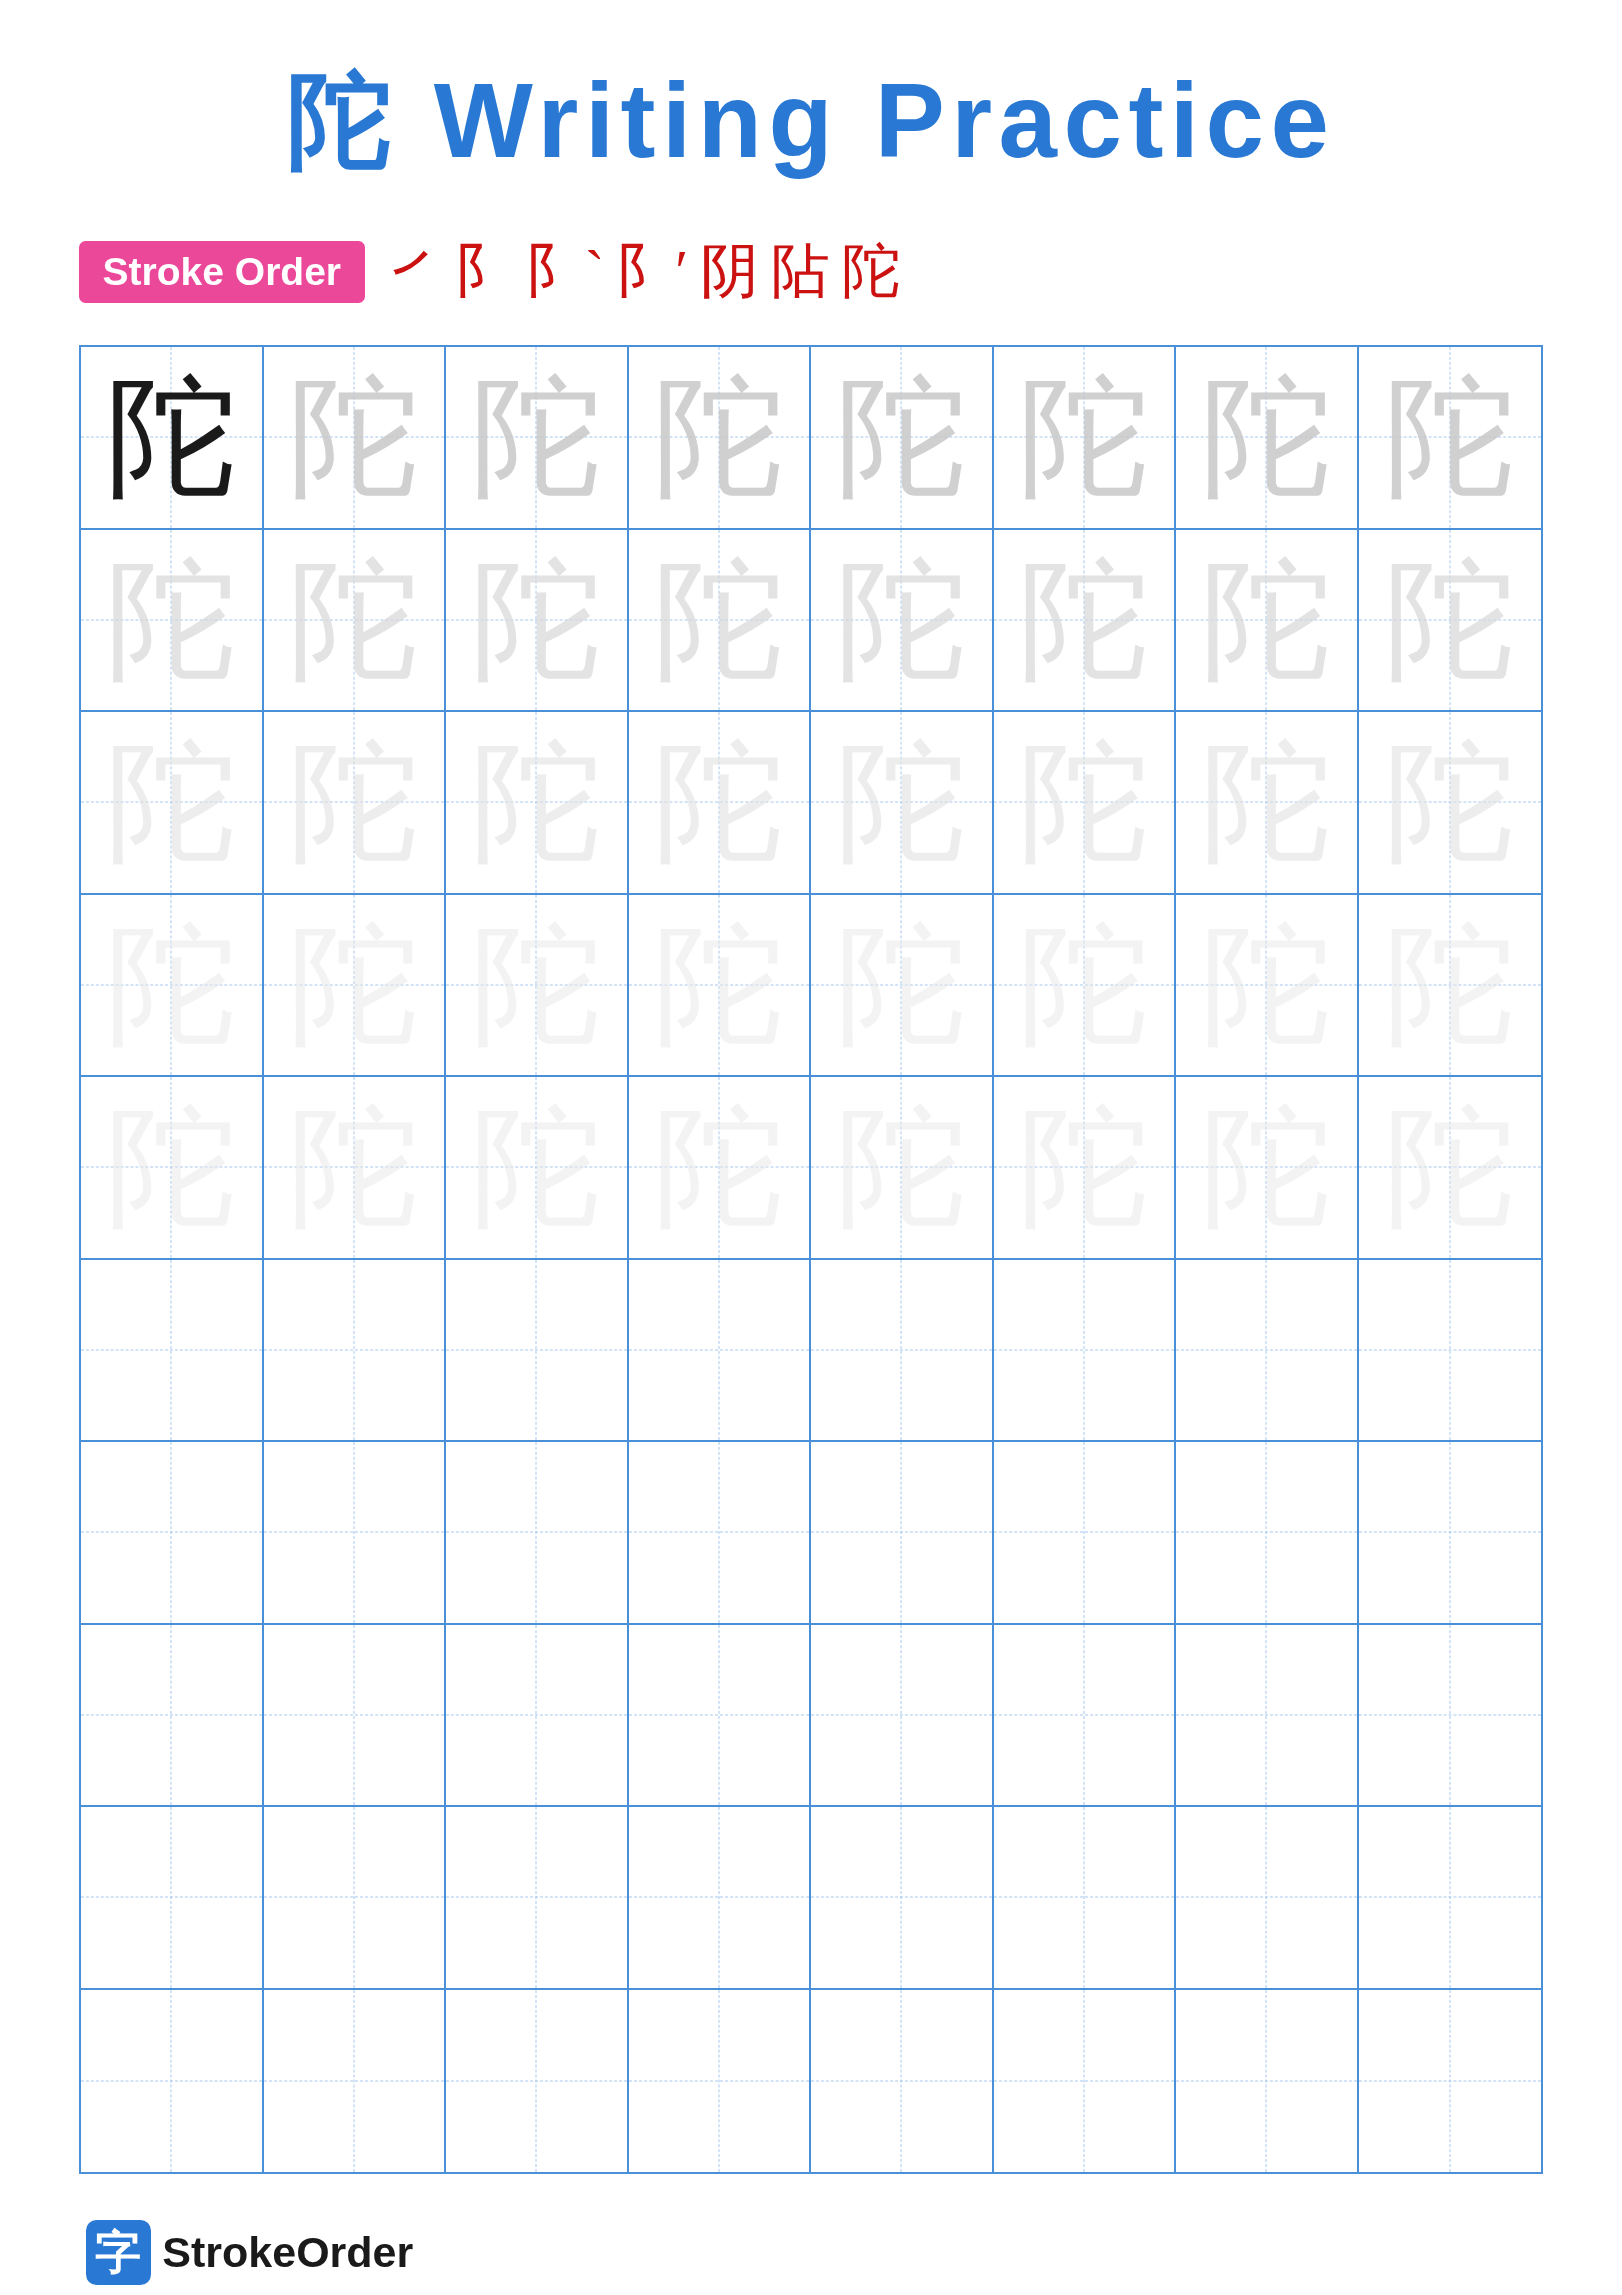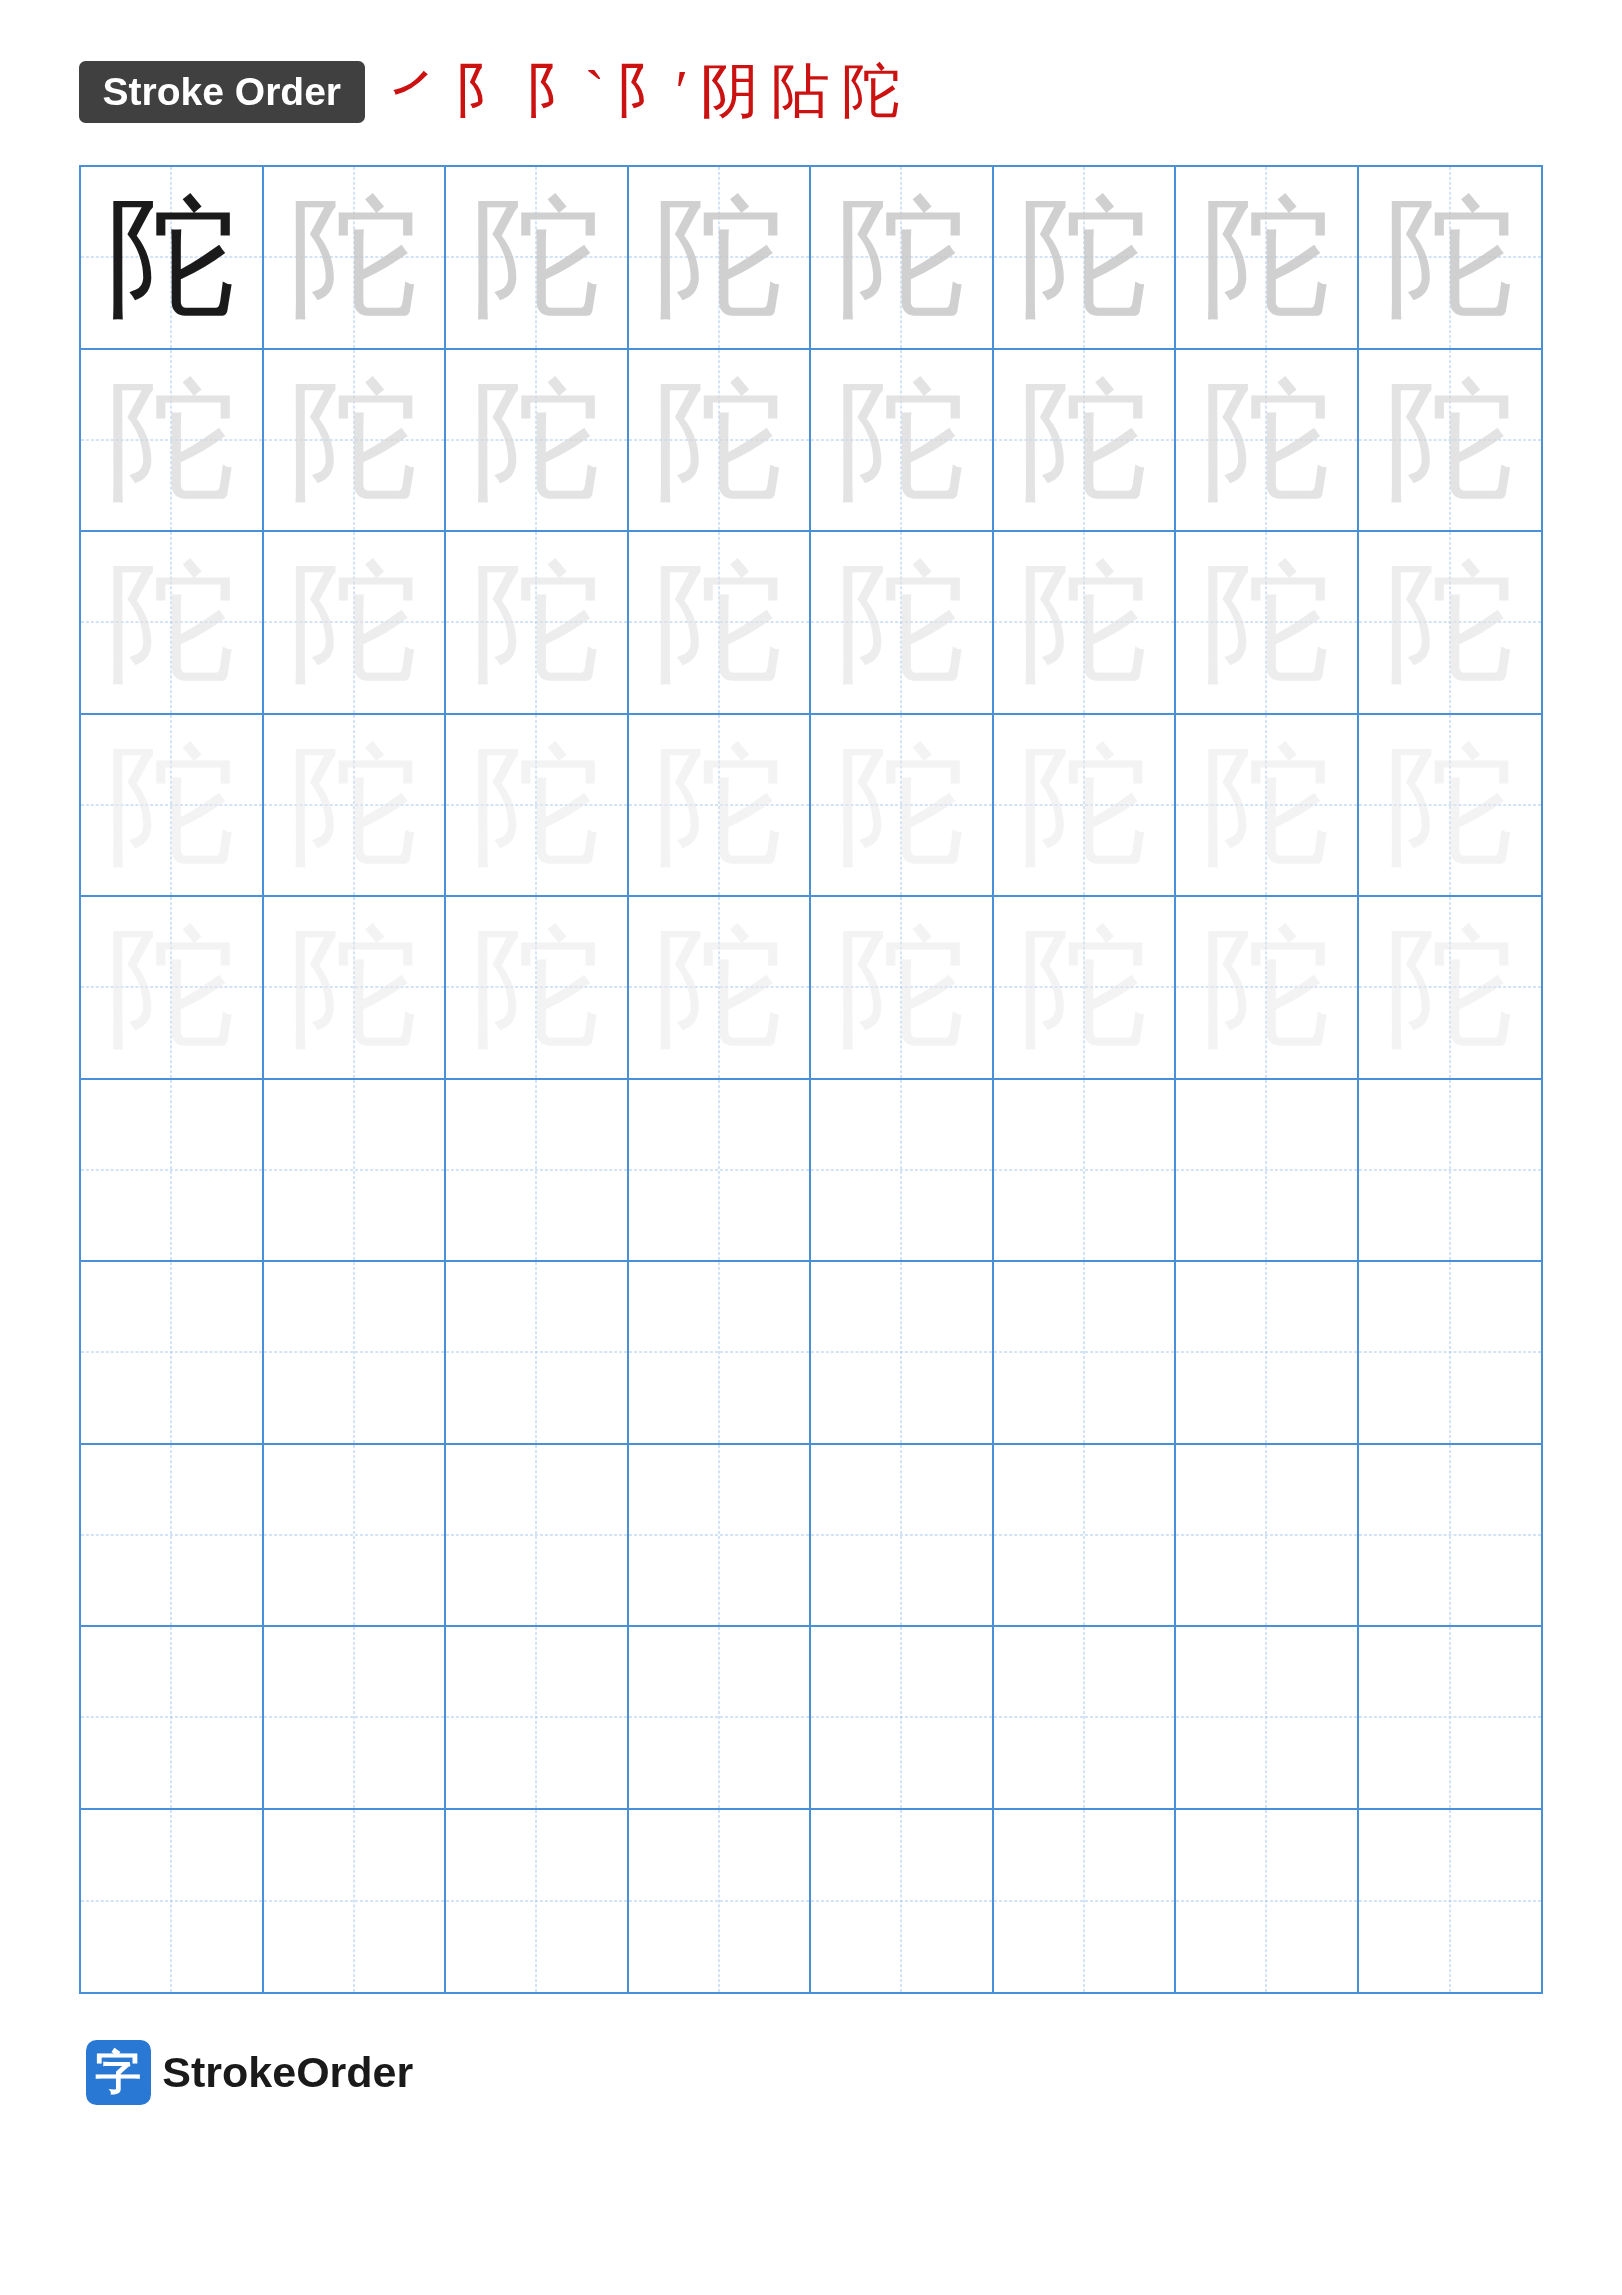--- a/index.html
+++ b/index.html
@@ -194,6 +194,9 @@
 
 <div class="page">
 
+  <h1 class="title">
+    <span class="chinese-char">陀</span><span> Writing Practice</span>
+  </h1>
 
   <div class="stroke-order-row">
     <div class="stroke-order-badge">Stroke Order</div>

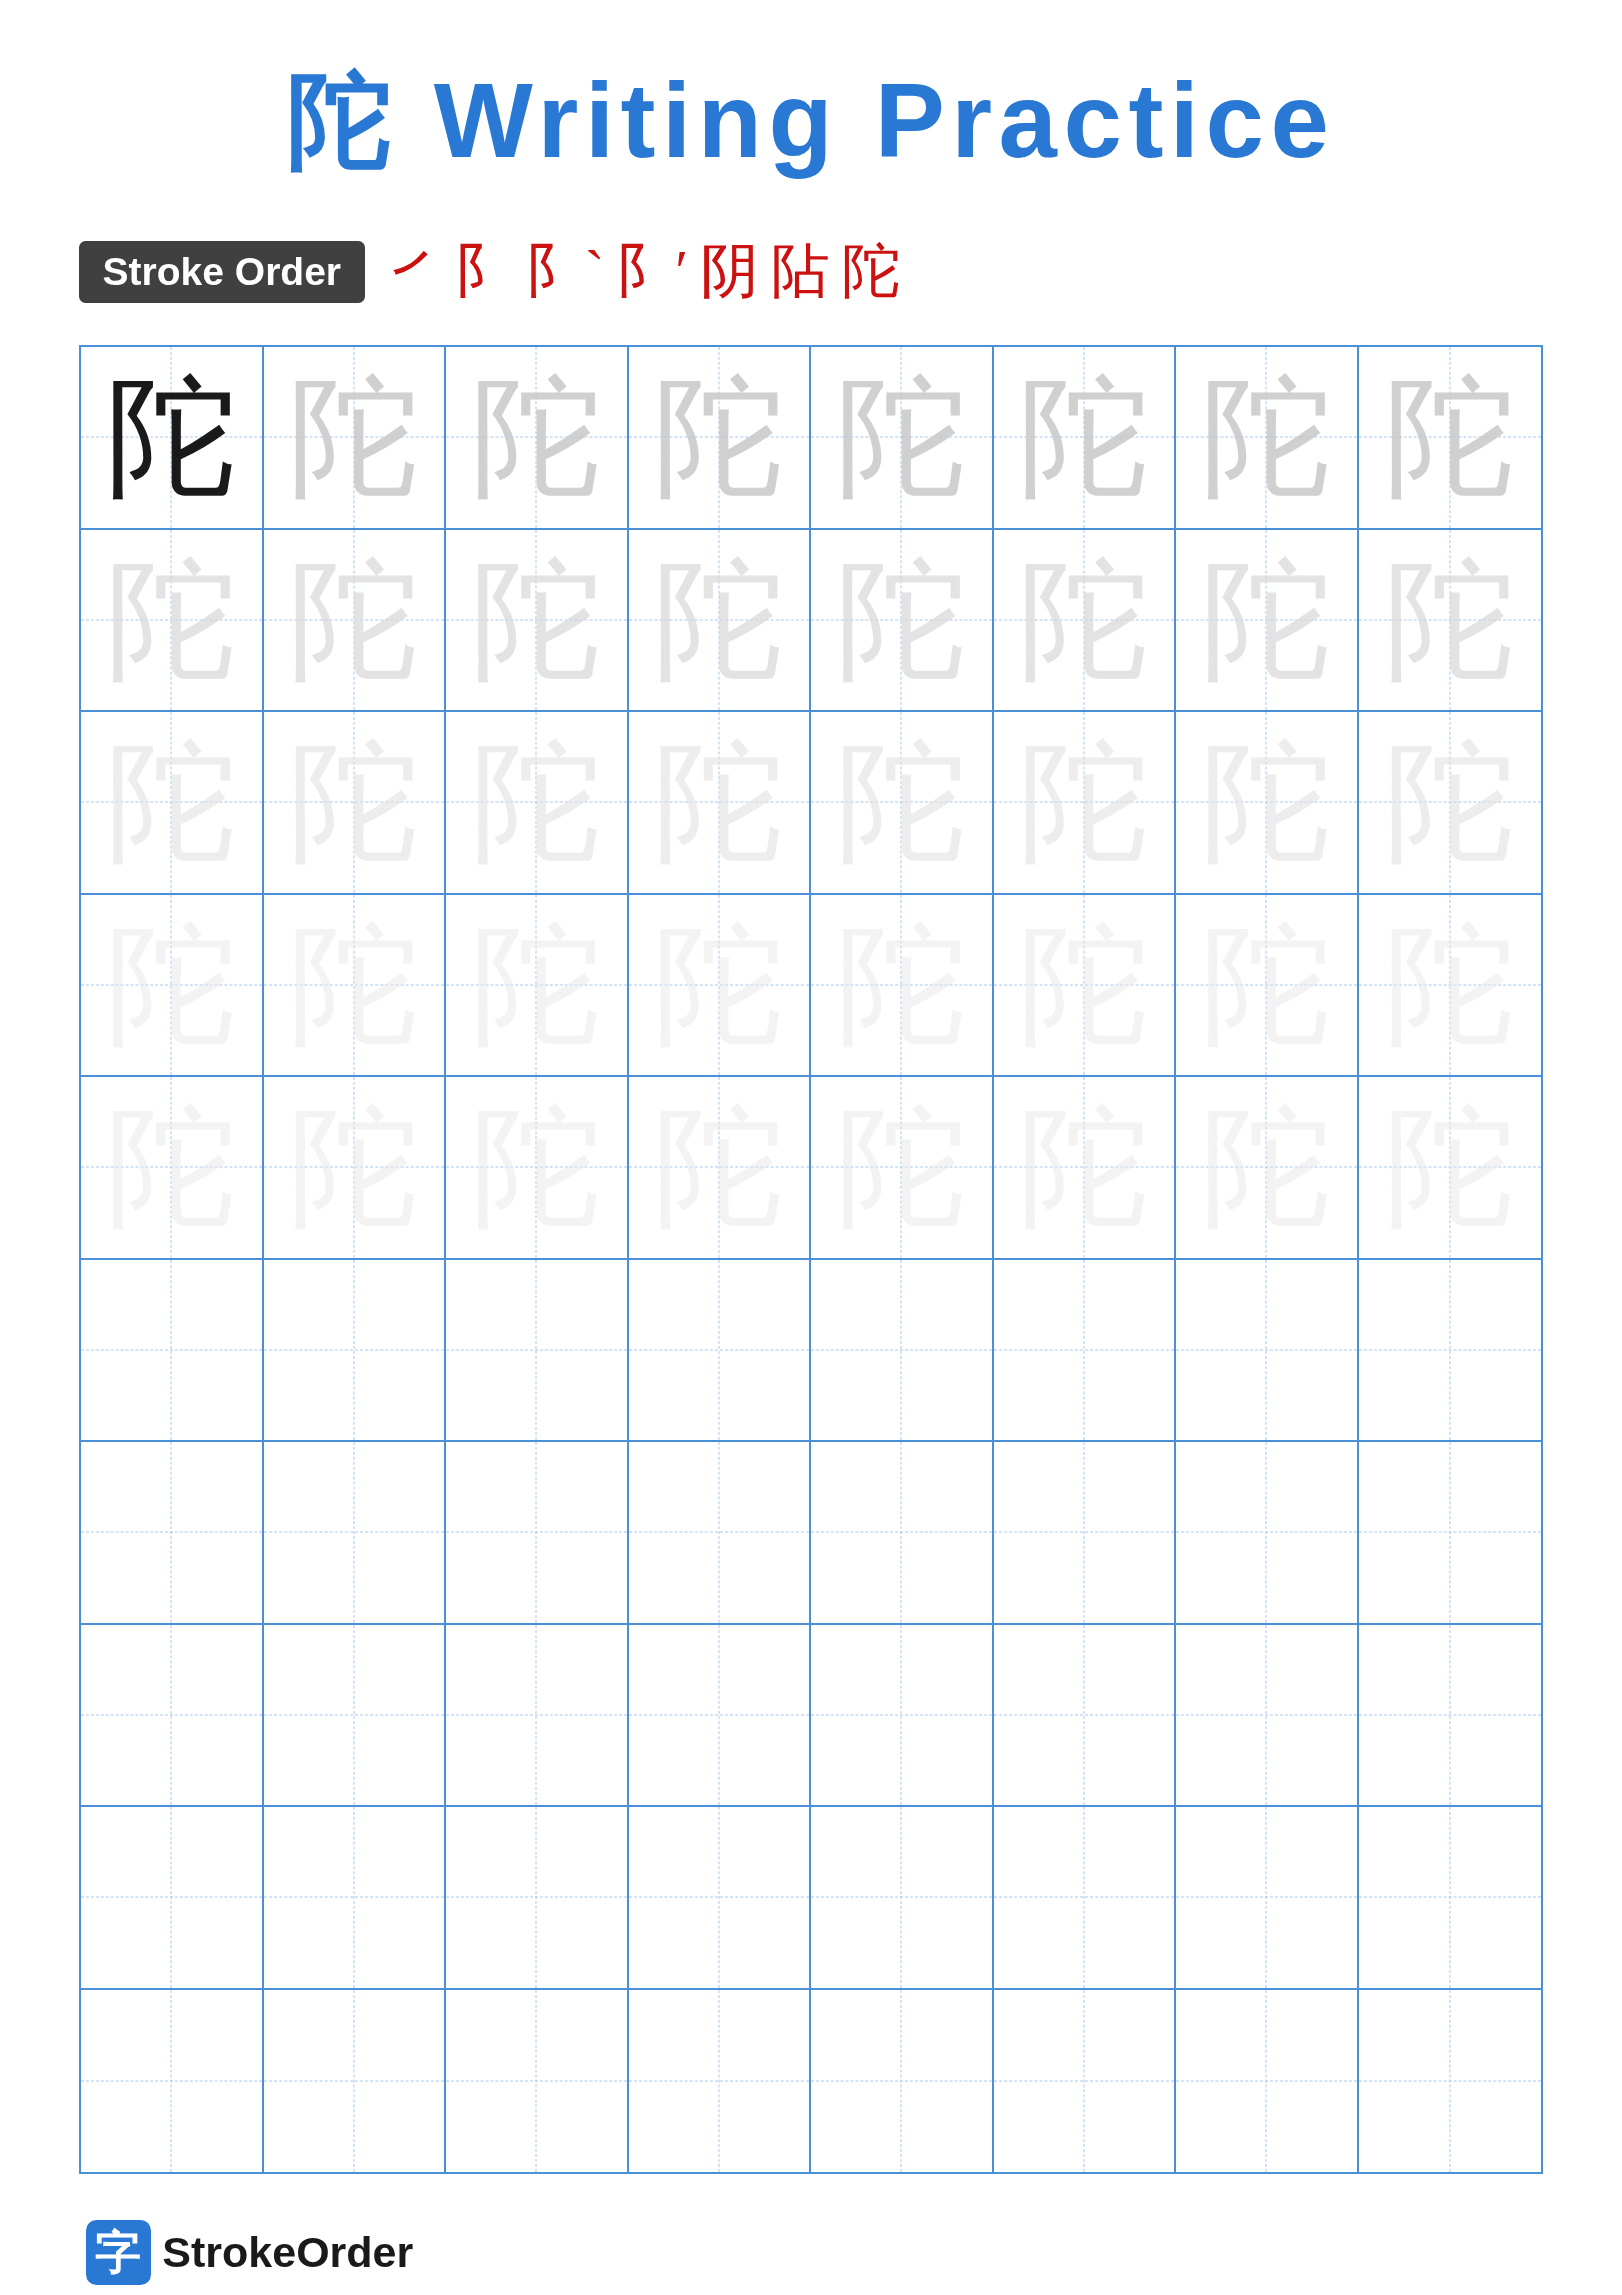--- a/index.html
+++ b/index.html
@@ -43,7 +43,7 @@
     }
 
     .stroke-order-badge {
-      background: #404040;
+      background: #ec4899;
       color: #fff;
       font-size: 39px;
       font-family: sans-serif;

